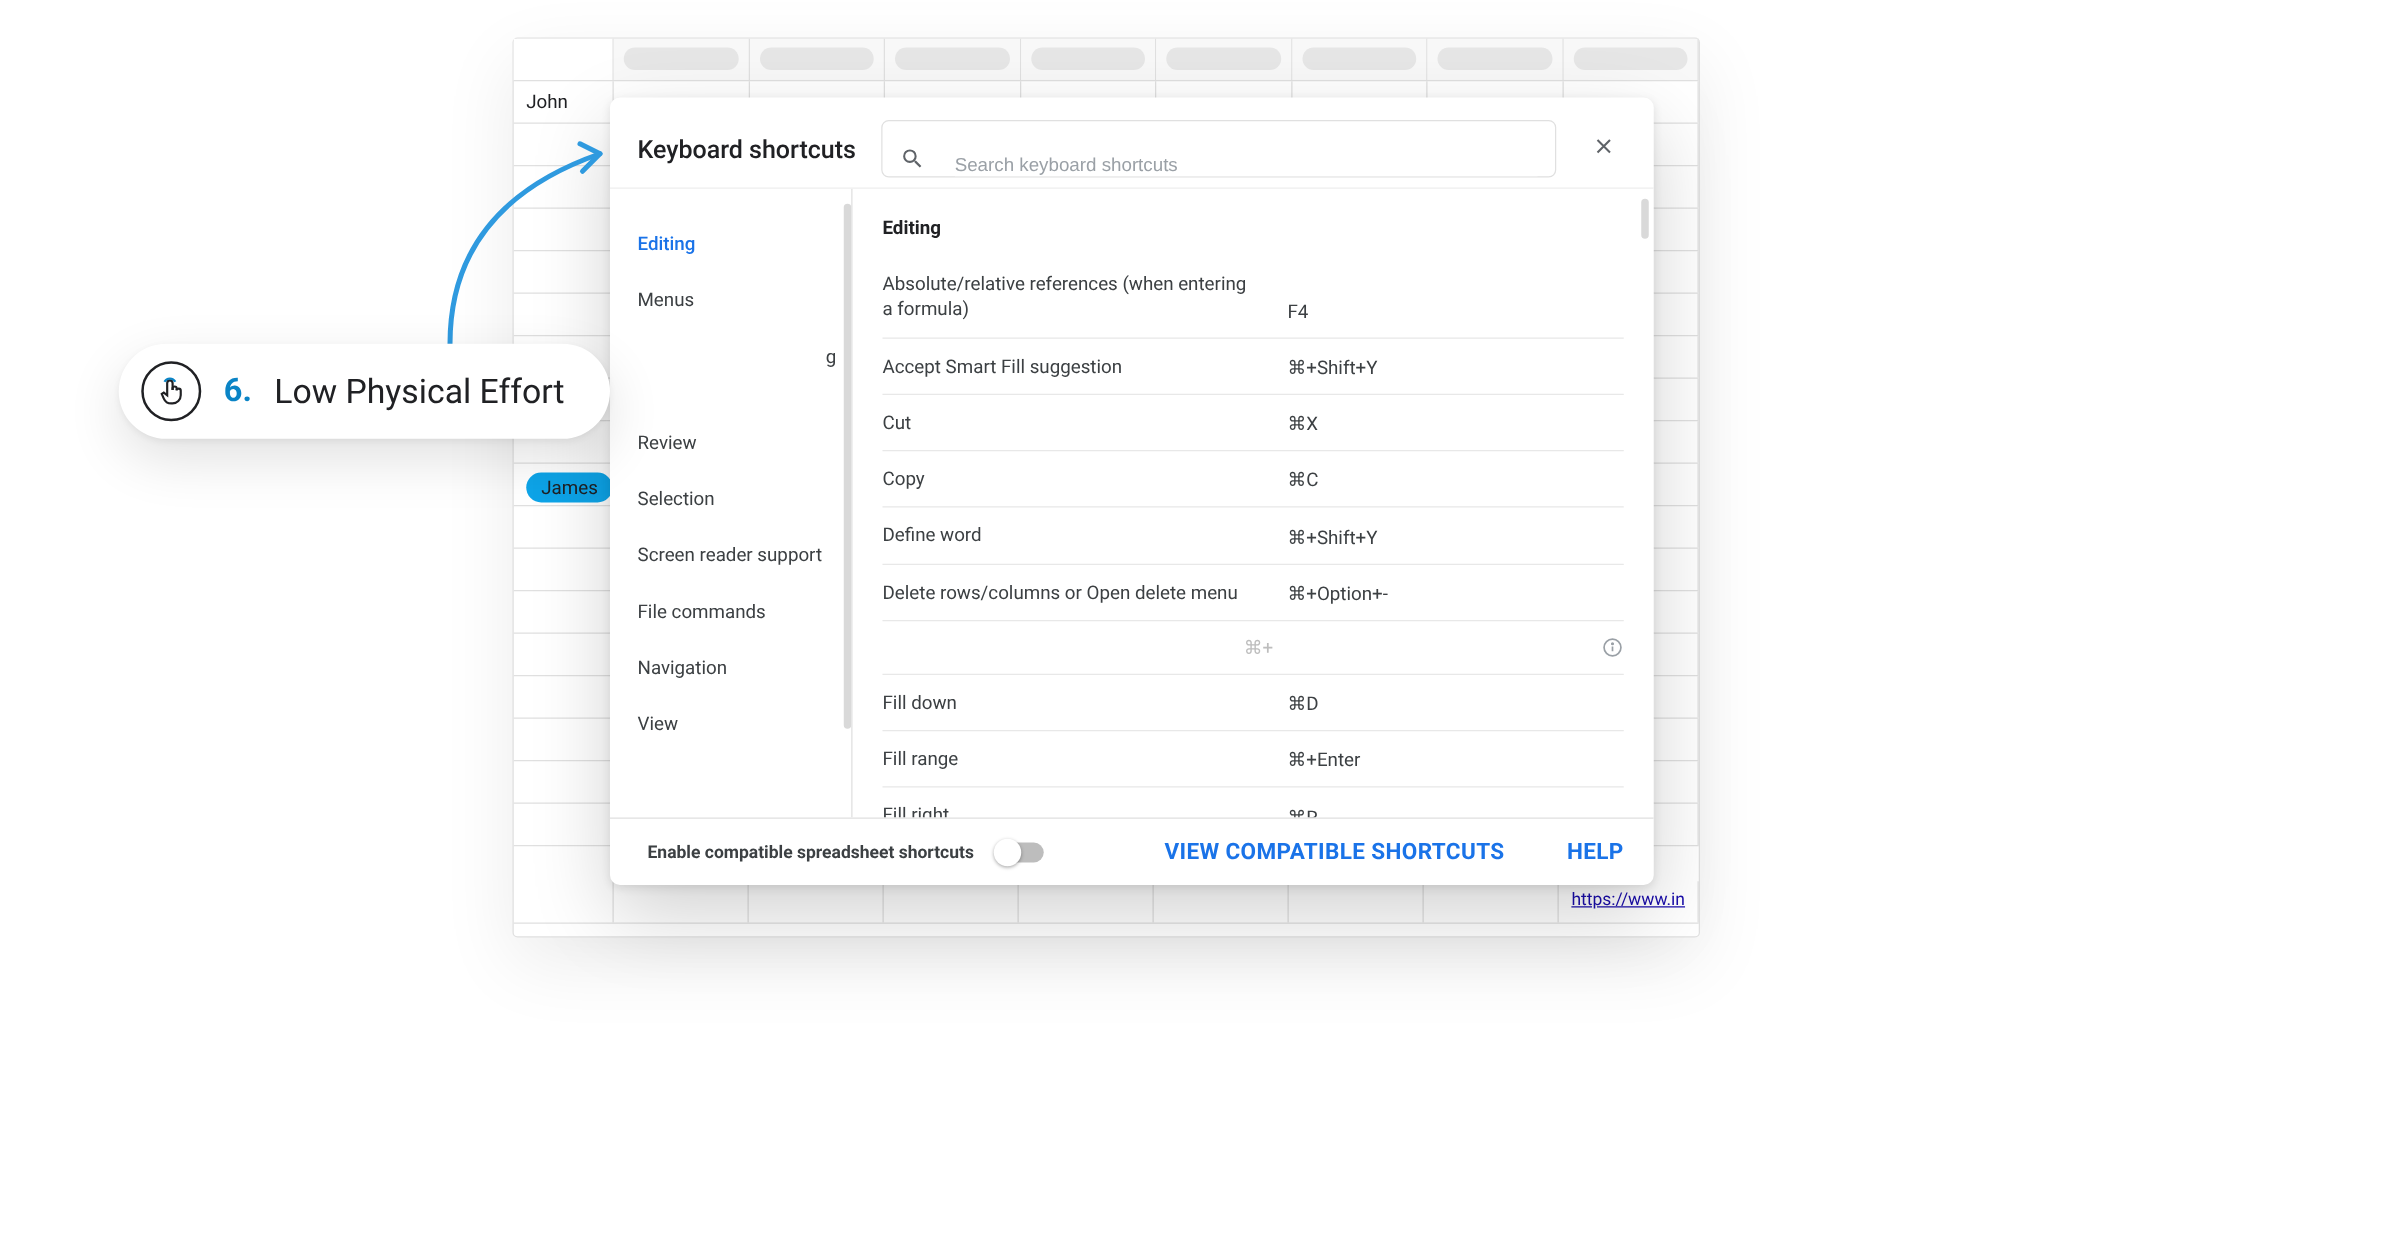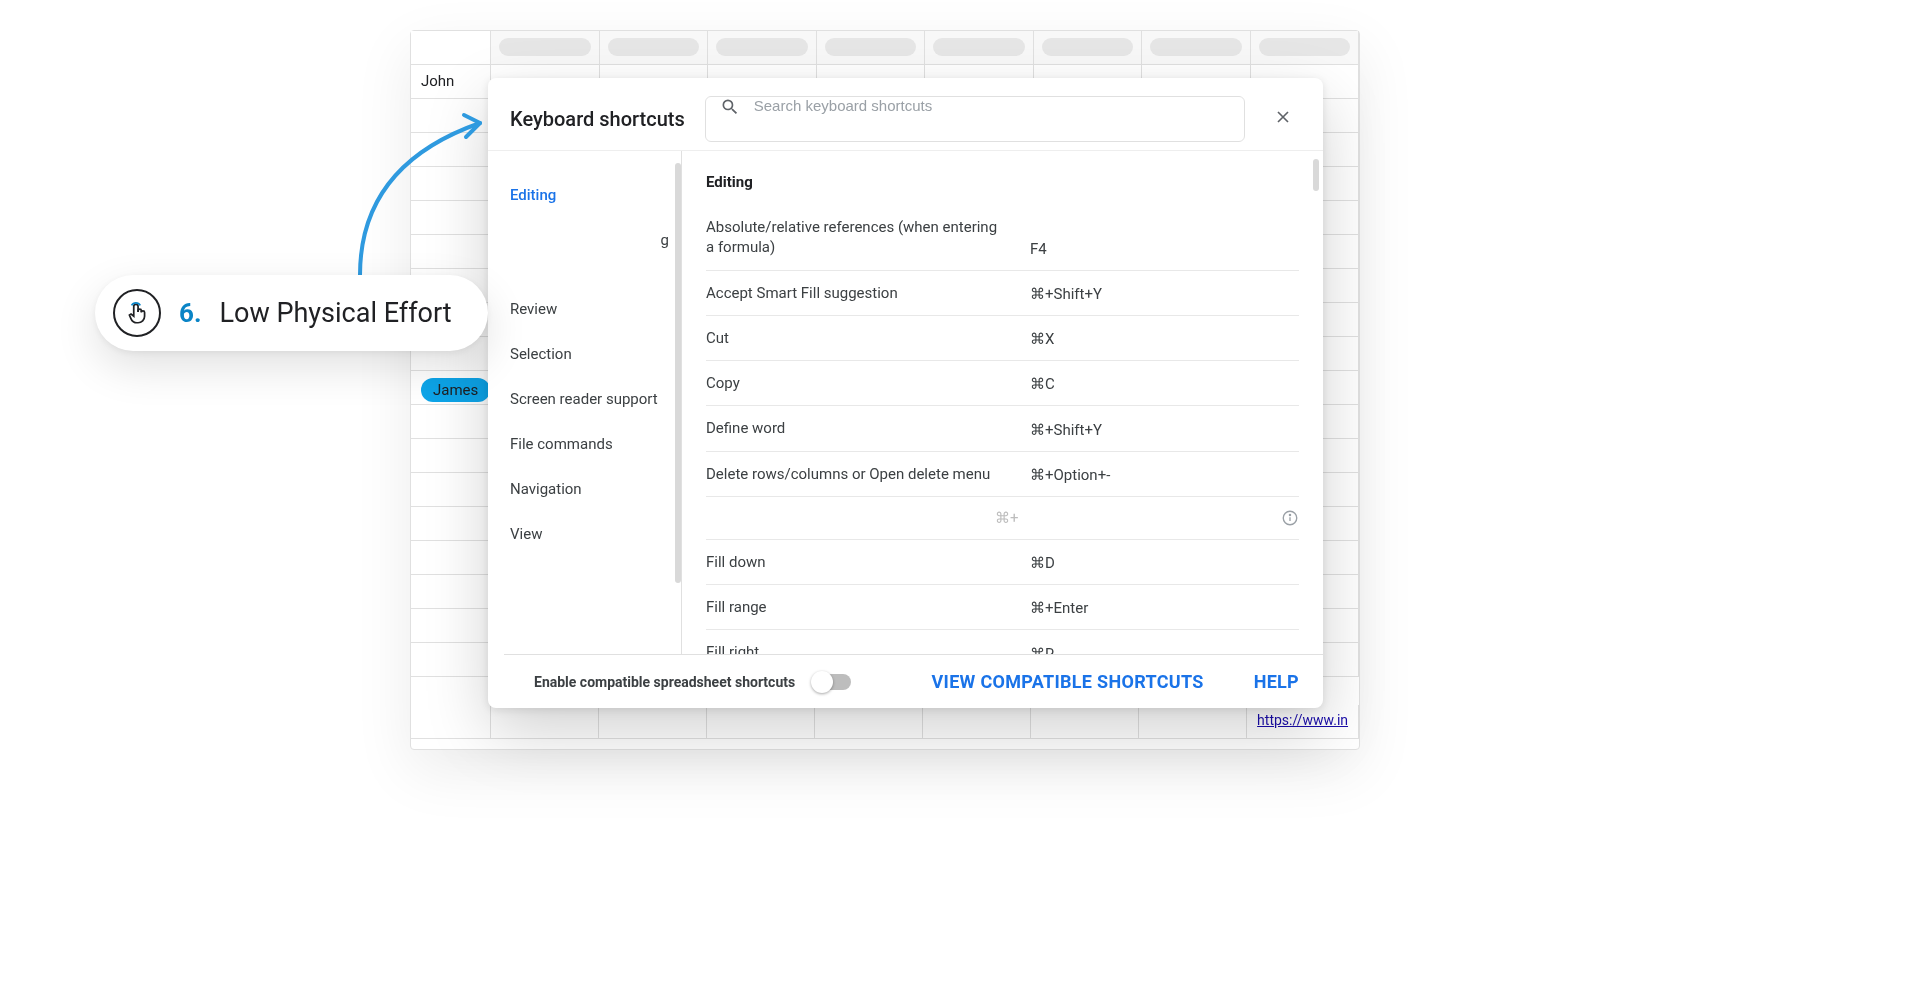--- a/index.html
+++ b/index.html
@@ -81,13 +81,13 @@
     .dlg-search {
       flex: 1;
       display: flex;
-      align-items: flex-start;
+      align-items: flex-end;
       background: #fff;
       border: 1px solid #e0e0e0;
       border-radius: 6px;
       padding: 0 14px;
       height: 46px;
-      gap: 14px;
+      gap: 24px;
     }
     .dlg-search svg { width: 20px; height: 20px; fill: #5f6368; }
     .dlg-search input {

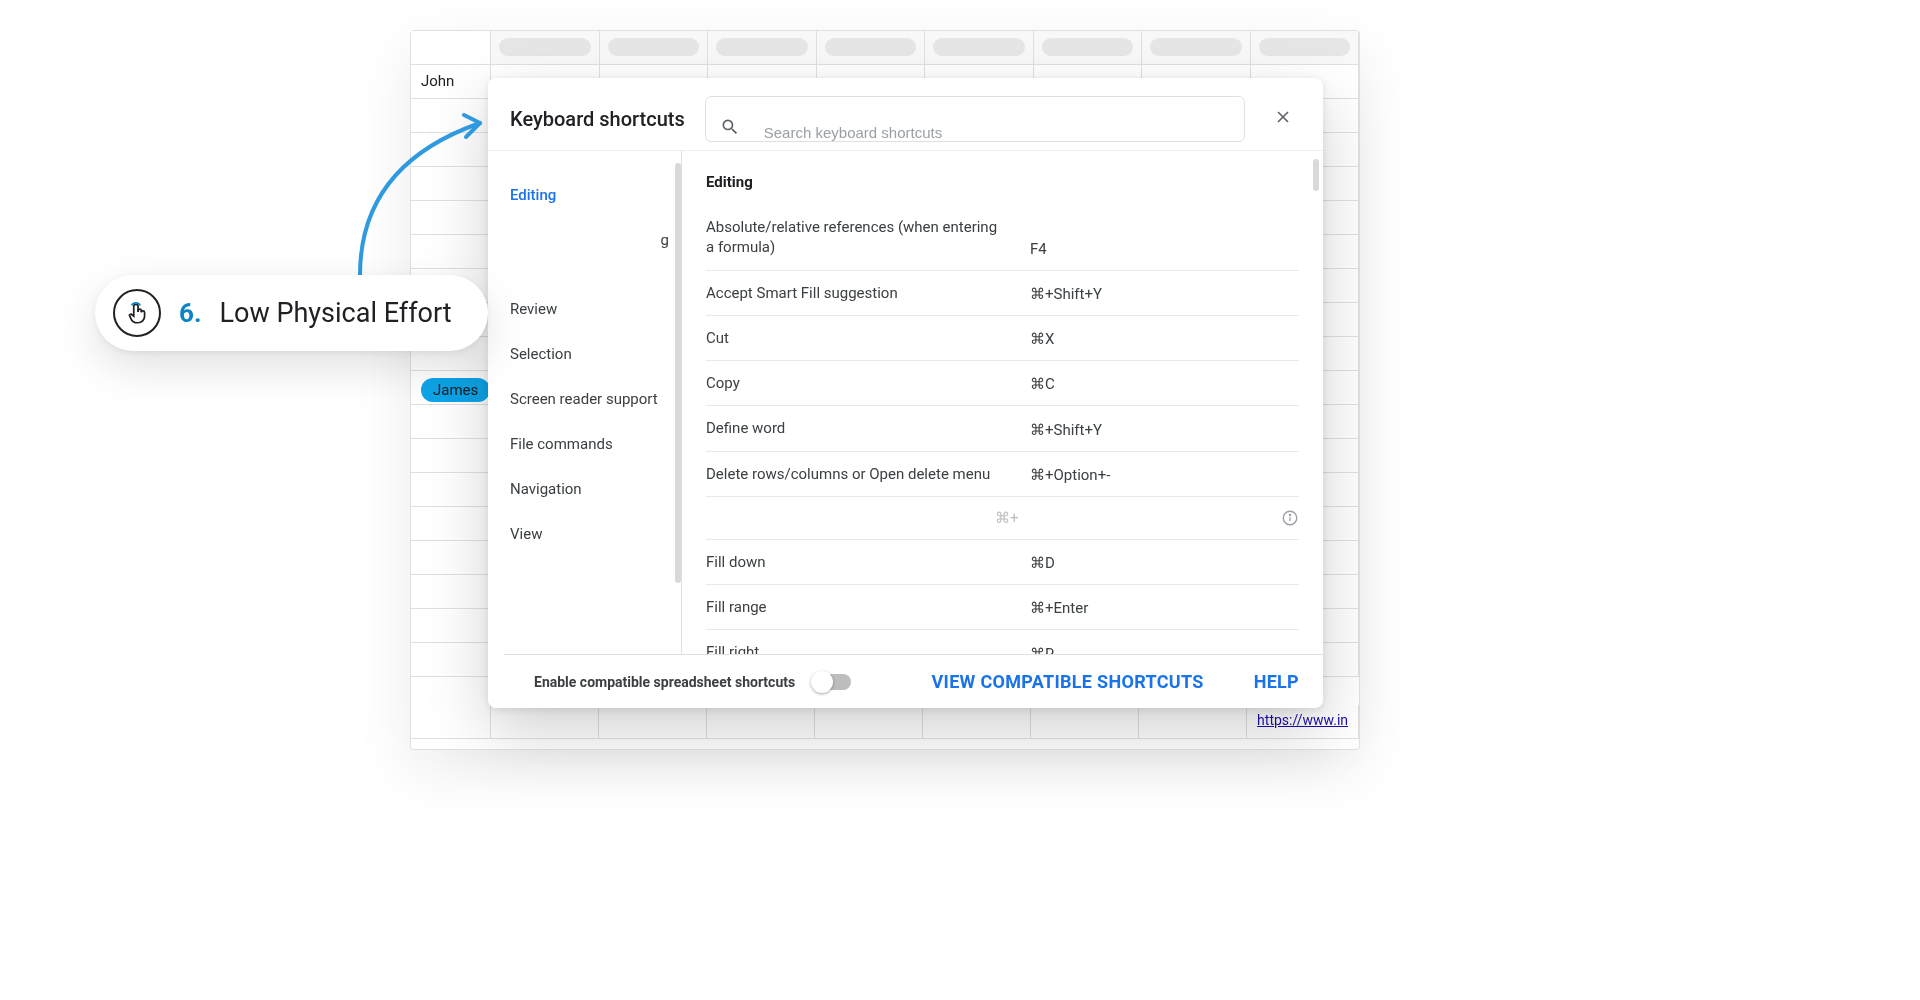--- a/index.html
+++ b/index.html
@@ -474,6 +474,7 @@
   <div class="dlg-body">
     <div class="dlg-sidebar">
       <div class="nav-item active">Editing</div>
+      <div class="nav-item">Menus</div>
       <div class="nav-item" style="text-align:right; padding-right:12px;">g</div>
       <div class="nav-item" style="height:20px;"></div>
       <div class="nav-item">Review</div>

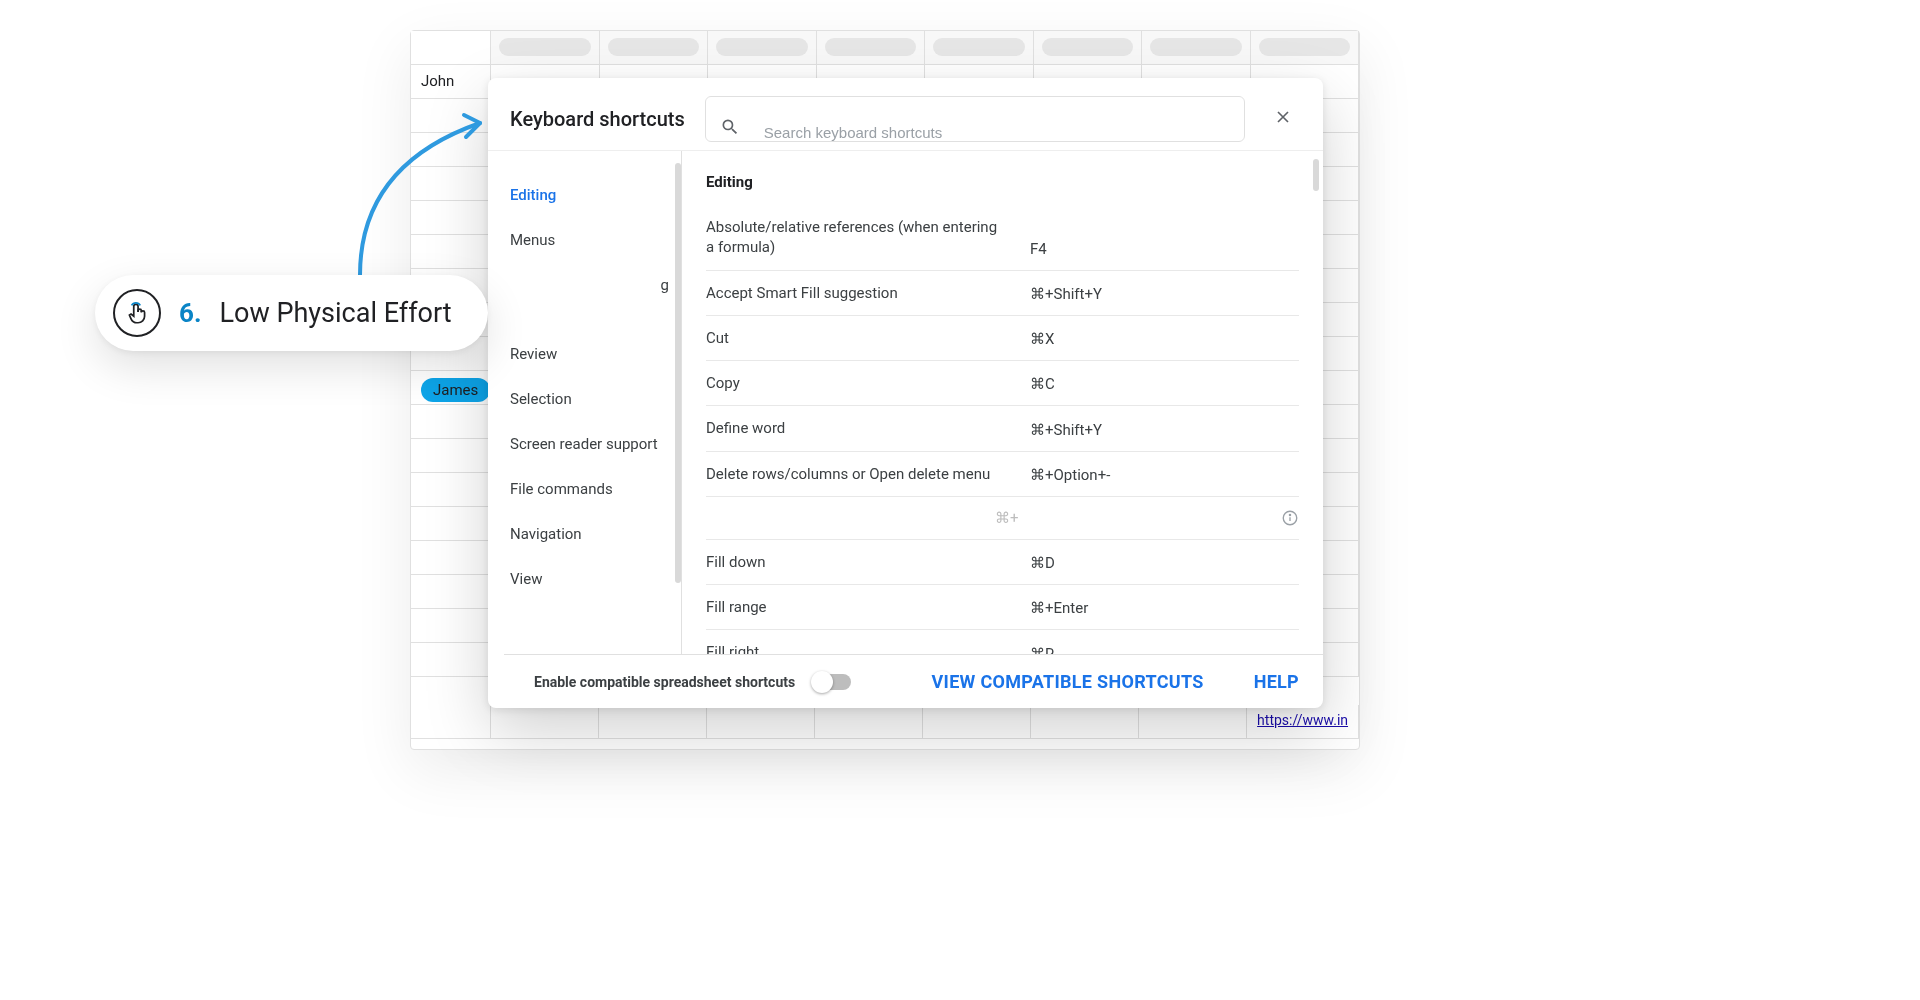--- a/index.html
+++ b/index.html
@@ -152,7 +152,6 @@
       align-items: center;
       padding: 0 24px 0 30px;
       gap: 18px;
-      margin-left: 16px;
     }
     .footer-label { font-size: 14px; font-weight: 700; color: #3c4043; }
     .toggle {

